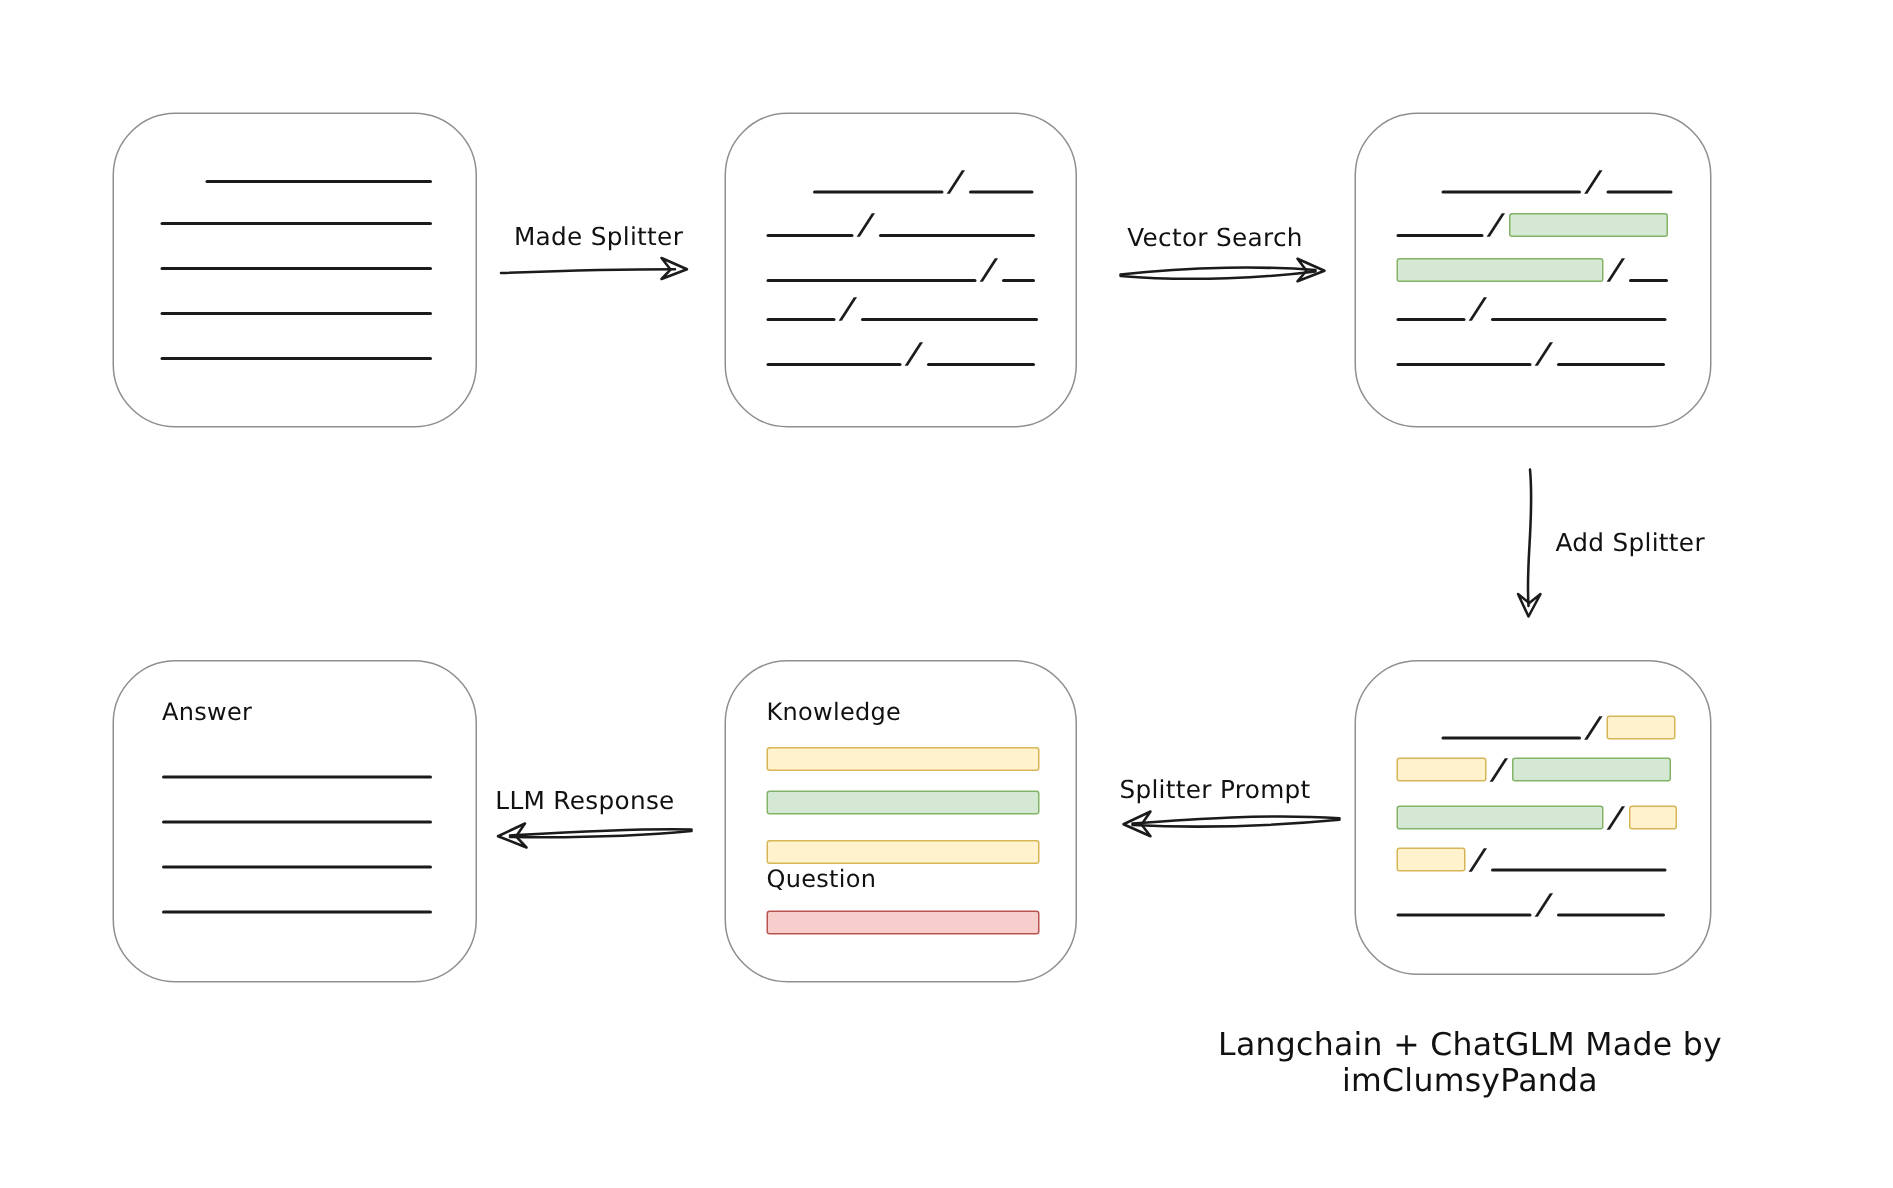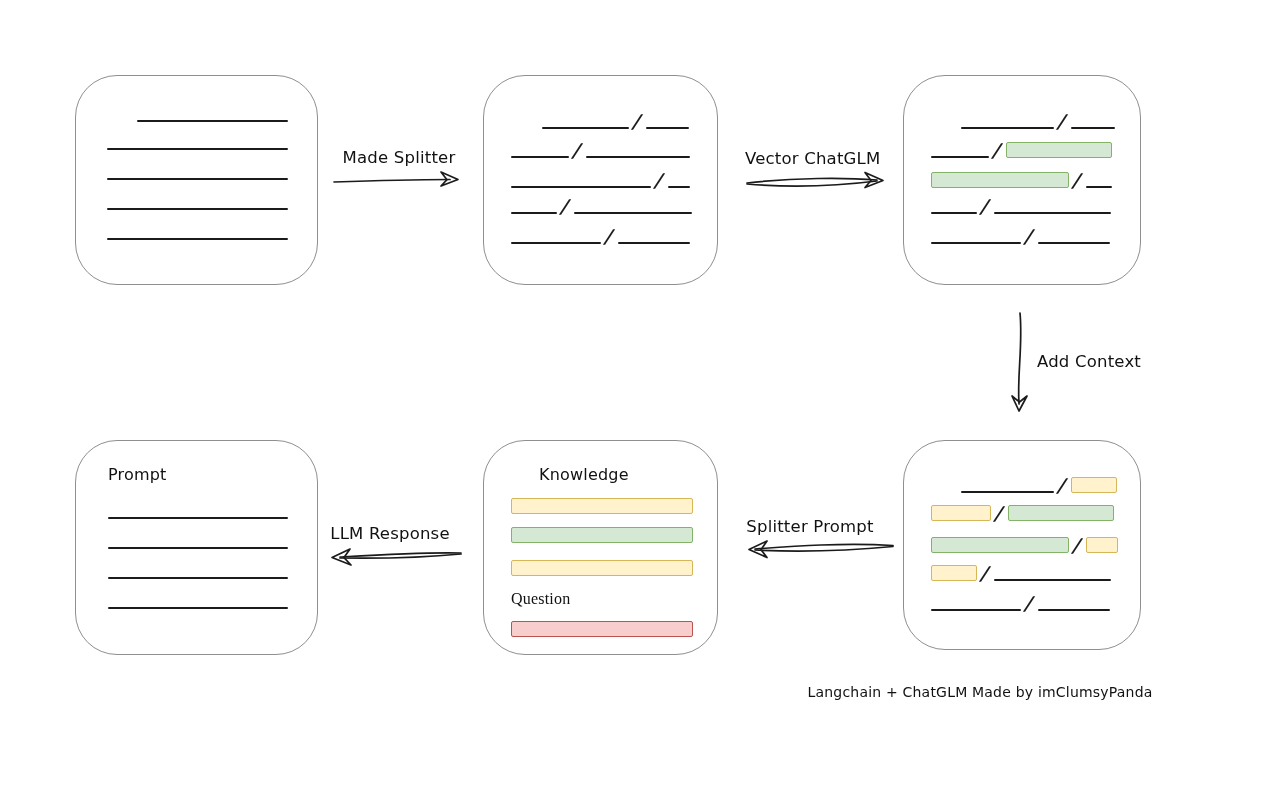--- a/index.html
+++ b/index.html
@@ -206,7 +206,7 @@
   </svg>
 
   <div class="arrow-label" style="left:338px;top:148px;width:122px;">Made Splitter</div>
-  <div class="arrow-label" style="left:745px;top:149px;width:130px;">Vector ChatGLM</div>
+  <div class="arrow-label" style="left:745px;top:149px;width:130px;">Vector Search</div>
   <div class="arrow-label" style="left:1037px;top:352px;text-align:left;">Add Context</div>
   <div class="arrow-label" style="left:736px;top:517px;width:148px;">Splitter Prompt</div>
   <div class="arrow-label" style="left:327px;top:524px;width:126px;text-align:center;">LLM Response</div>

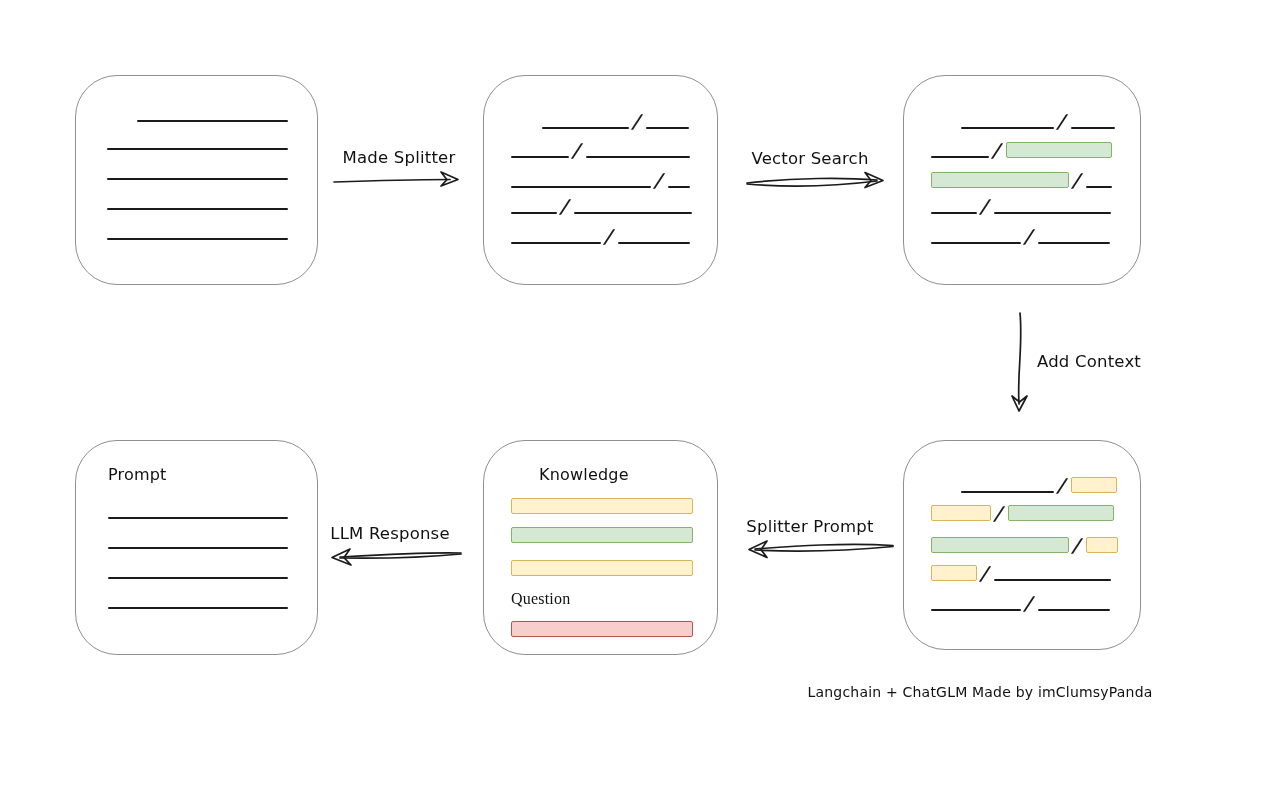--- a/index.html
+++ b/index.html
@@ -207,7 +207,7 @@
 
   <div class="arrow-label" style="left:338px;top:148px;width:122px;">Made Splitter</div>
   <div class="arrow-label" style="left:745px;top:149px;width:130px;">Vector Search</div>
-  <div class="arrow-label" style="left:1037px;top:352px;text-align:left;">Add Context</div>
+  <div class="arrow-label" style="left:1037px;top:352px;text-align:left;">Add Splitter</div>
   <div class="arrow-label" style="left:736px;top:517px;width:148px;">Splitter Prompt</div>
   <div class="arrow-label" style="left:327px;top:524px;width:126px;text-align:center;">LLM Response</div>
 

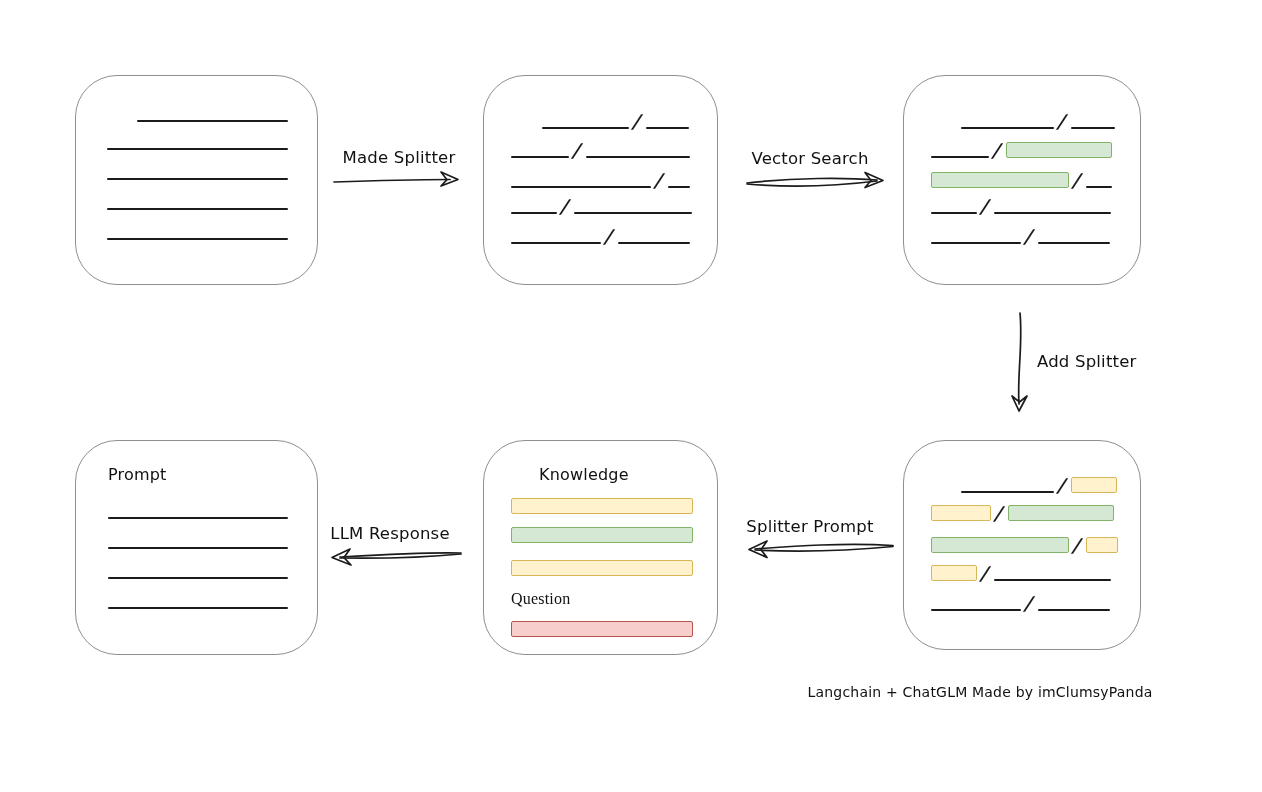--- a/index.html
+++ b/index.html
@@ -163,7 +163,7 @@
     </div>
   <div class="box" style="left: 75px; top: 440px; width: 243px; height: 215px; padding-top: 24px; padding-left: 32px;">
       <div class="row text-row" style="margin-top: 0px;">
-        <span class="seg-text">Prompt</span>
+        <span class="seg-text">Answer</span>
       </div>
       <div class="row" style="margin-top: 17px;">
         <span class="seg-line" style="width: 180px;"></span>

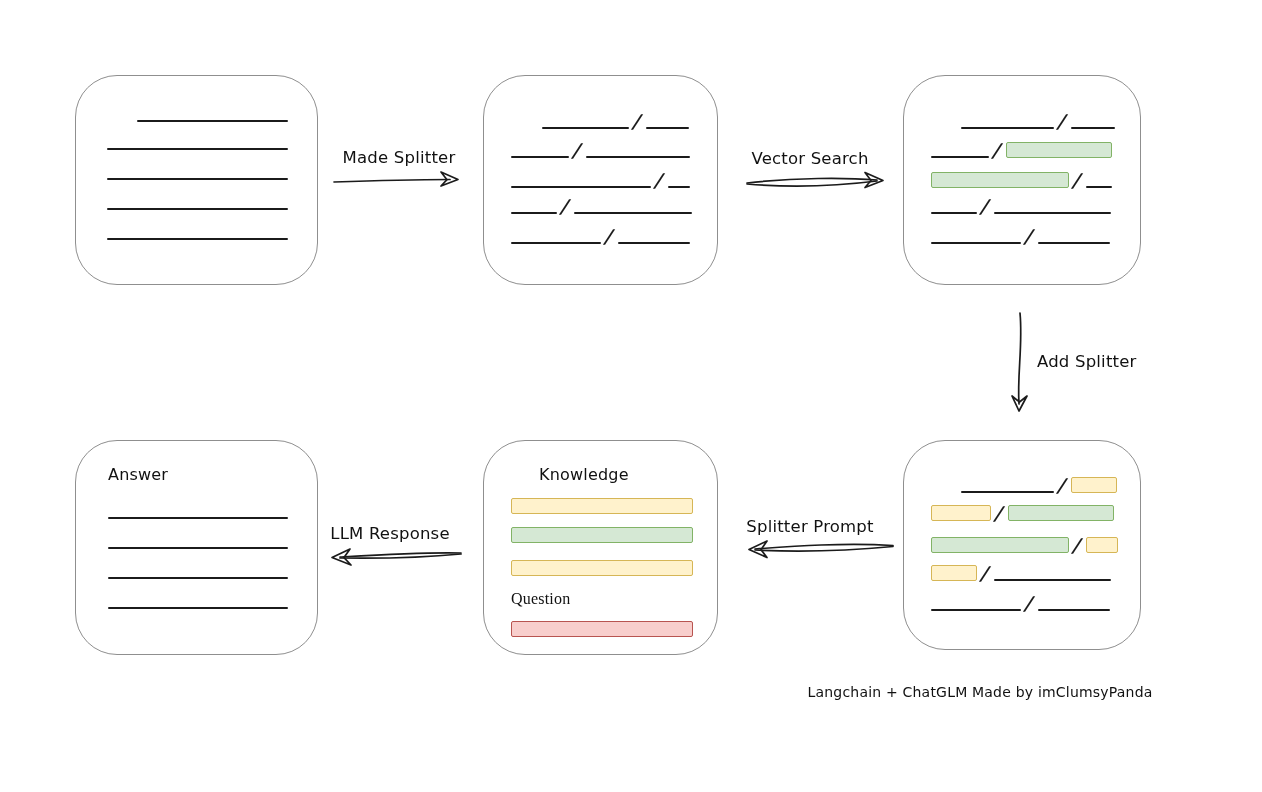--- a/index.html
+++ b/index.html
@@ -142,7 +142,7 @@
       </div>
     </div>
   <div class="box" style="left: 483px; top: 440px; width: 235px; height: 215px; padding-top: 24px; padding-left: 27px;">
-      <div class="row text-row" style="margin-top: 0px; margin-left: 28px;">
+      <div class="row text-row" style="margin-top: 0px;">
         <span class="seg-text">Knowledge</span>
       </div>
       <div class="row" style="margin-top: 12px;">

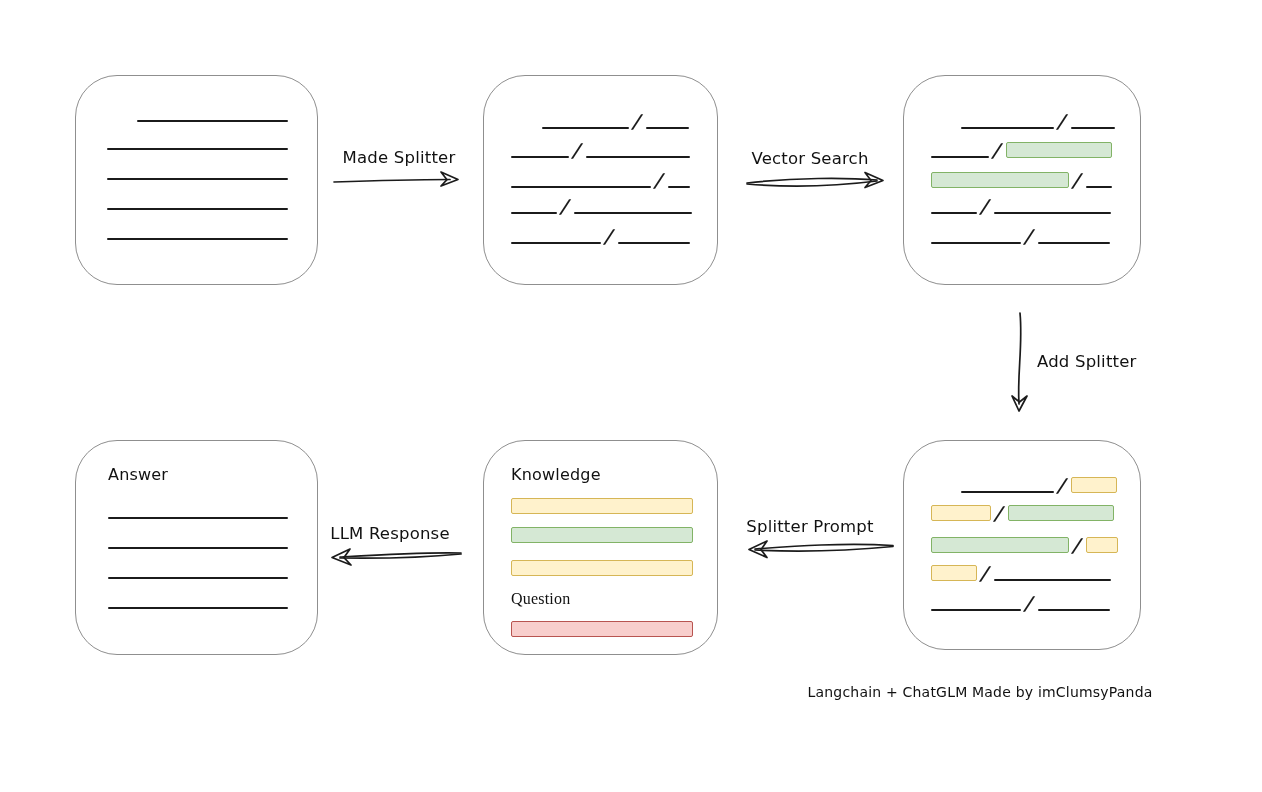--- a/index.html
+++ b/index.html
@@ -154,7 +154,7 @@
       <div class="row" style="margin-top: 16px;">
         <span class="seg-bar" style="width: 182px; background: rgb(255, 242, 204); border-color: rgb(214, 182, 86);"></span>
       </div>
-      <div class="row text-row" style="margin-top: 14px; font-family: Liberation Serif, serif;">
+      <div class="row text-row" style="">
         <span class="seg-text">Question</span>
       </div>
       <div class="row" style="margin-top: 10px;">

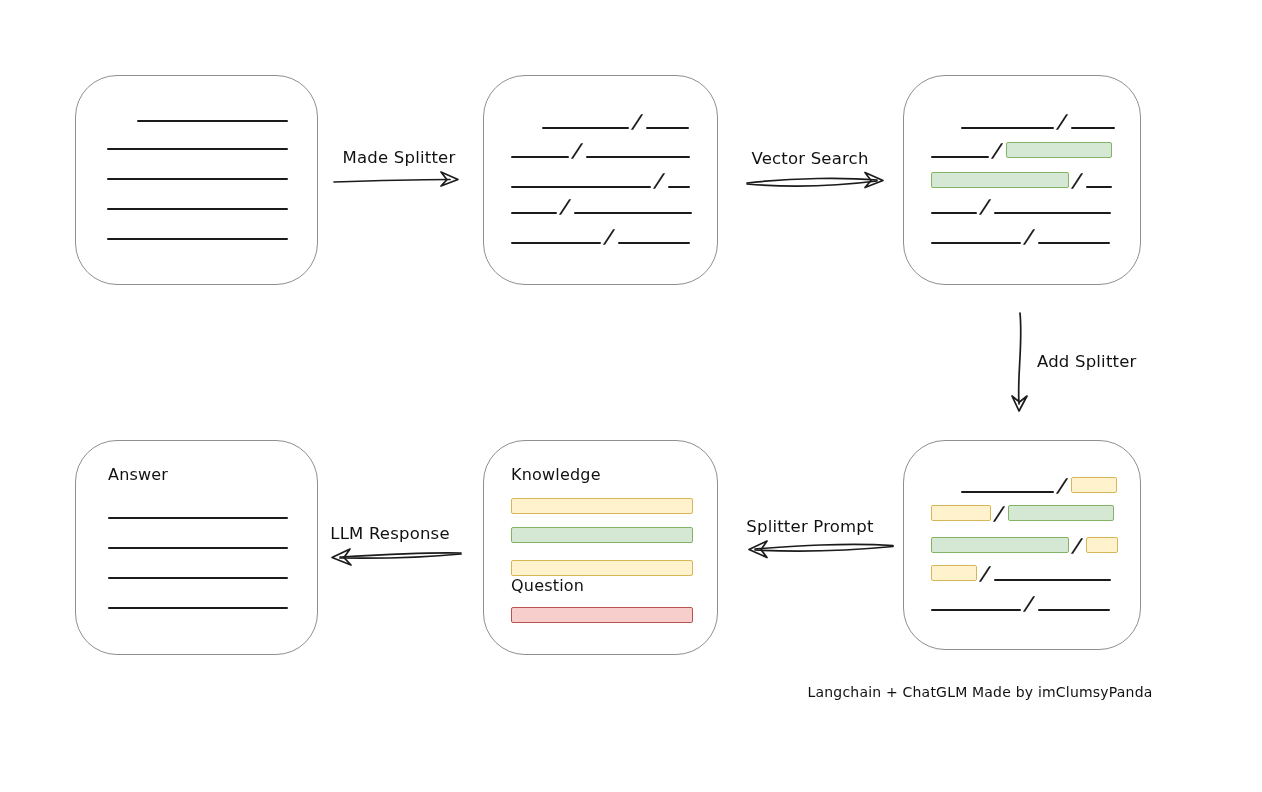--- a/index.html
+++ b/index.html
@@ -29,7 +29,7 @@
   }
   #caption{
     position:absolute;left:770px;top:684px;width:420px;text-align:center;
-    font-size:14px;font-weight:500;color:#111;letter-spacing:.2px;
+    font-size:21px;font-weight:500;color:#111;letter-spacing:.2px;
   }
   svg.overlay{position:absolute;left:0;top:0;pointer-events:none;}
   svg.overlay path{stroke:#1b1b1b;stroke-width:1.7;fill:none;stroke-linecap:round;stroke-linejoin:round;}

